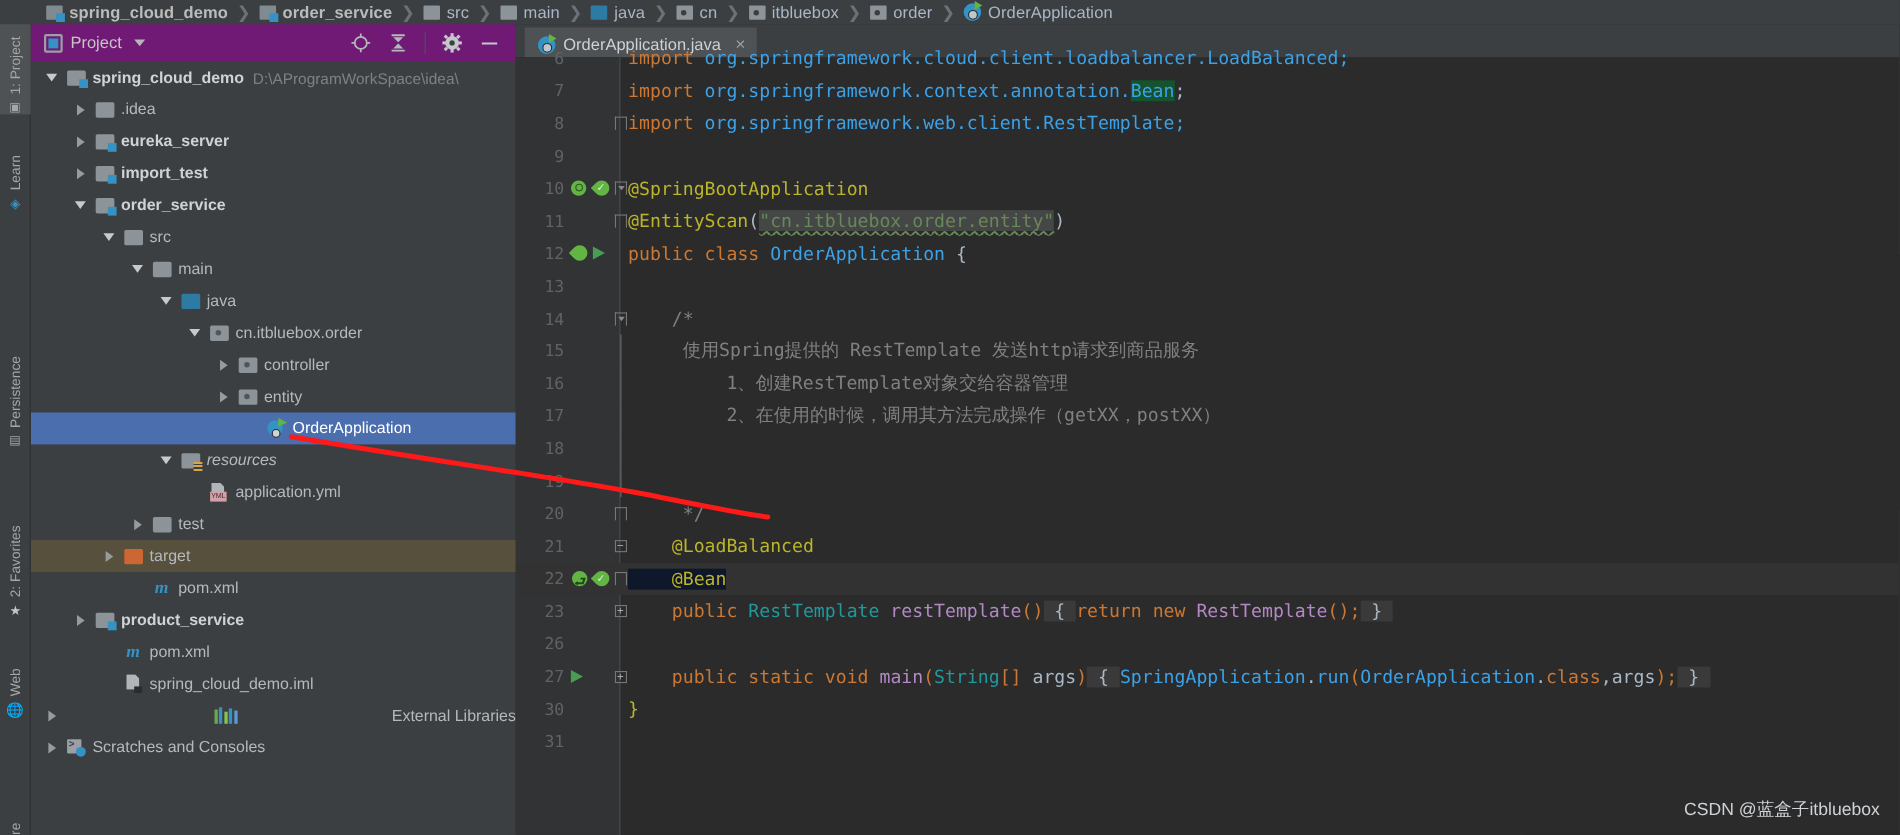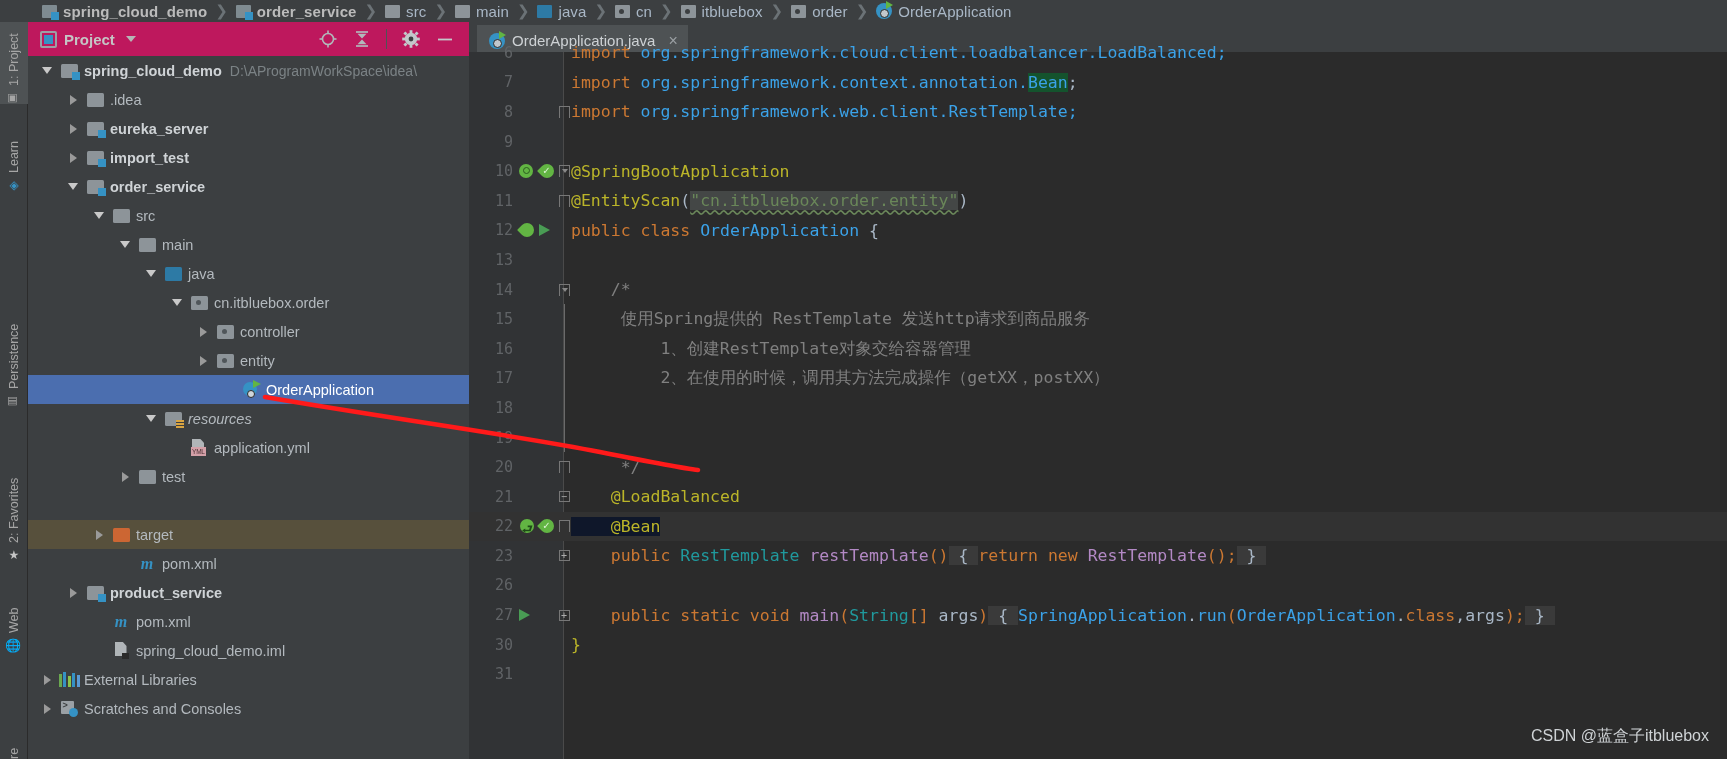--- a/index.html
+++ b/index.html
@@ -62,8 +62,8 @@
     background: #3c3f41;
   }
   .panel-header {
-    position: relative; height: 34px; background: #be185d;
-    display: flex; align-items: center; padding: 0 8px 0 12px; font-weight: bold;
+    position: relative; height: 34px; background: #701a75;
+    display: flex; align-items: center; padding: 0 8px 0 12px;
   }
   .panel-title { display:flex; align-items:center; gap:7px; }
   .panel-title .sq {

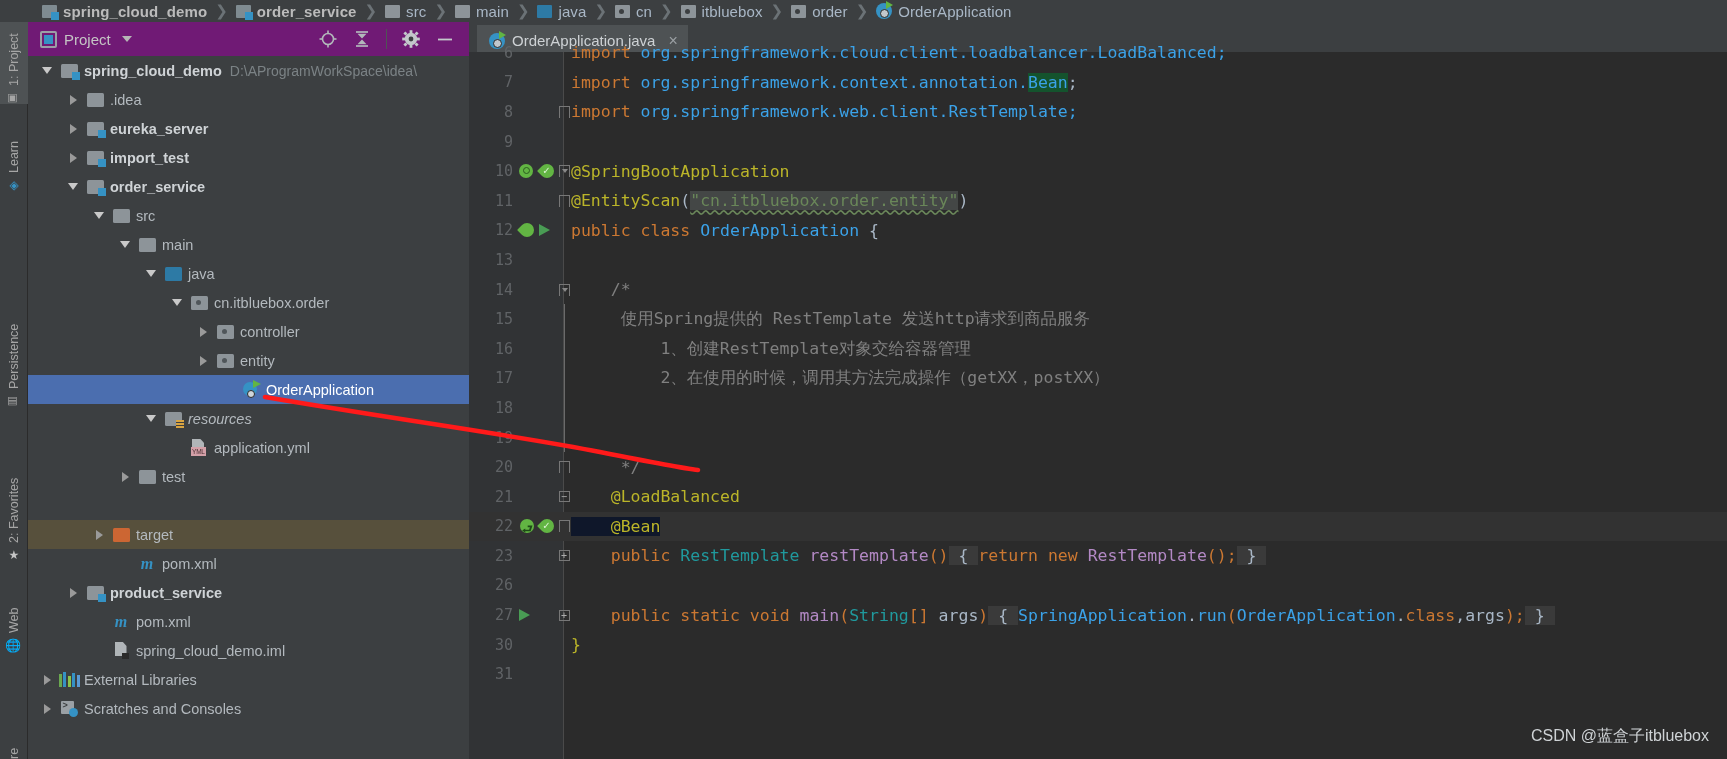--- a/index.html
+++ b/index.html
@@ -468,7 +468,7 @@
           </span>
           <span class="tlabel">test</span>
         </div>
-        <div class="trow hl" style="padding-left: 60px; margin-top: 29px;">
+        <div class="trow hl" style="padding-left: 60px;">
           <span class="arrow-slot">
             <span class="arrow-r"></span>
           </span>

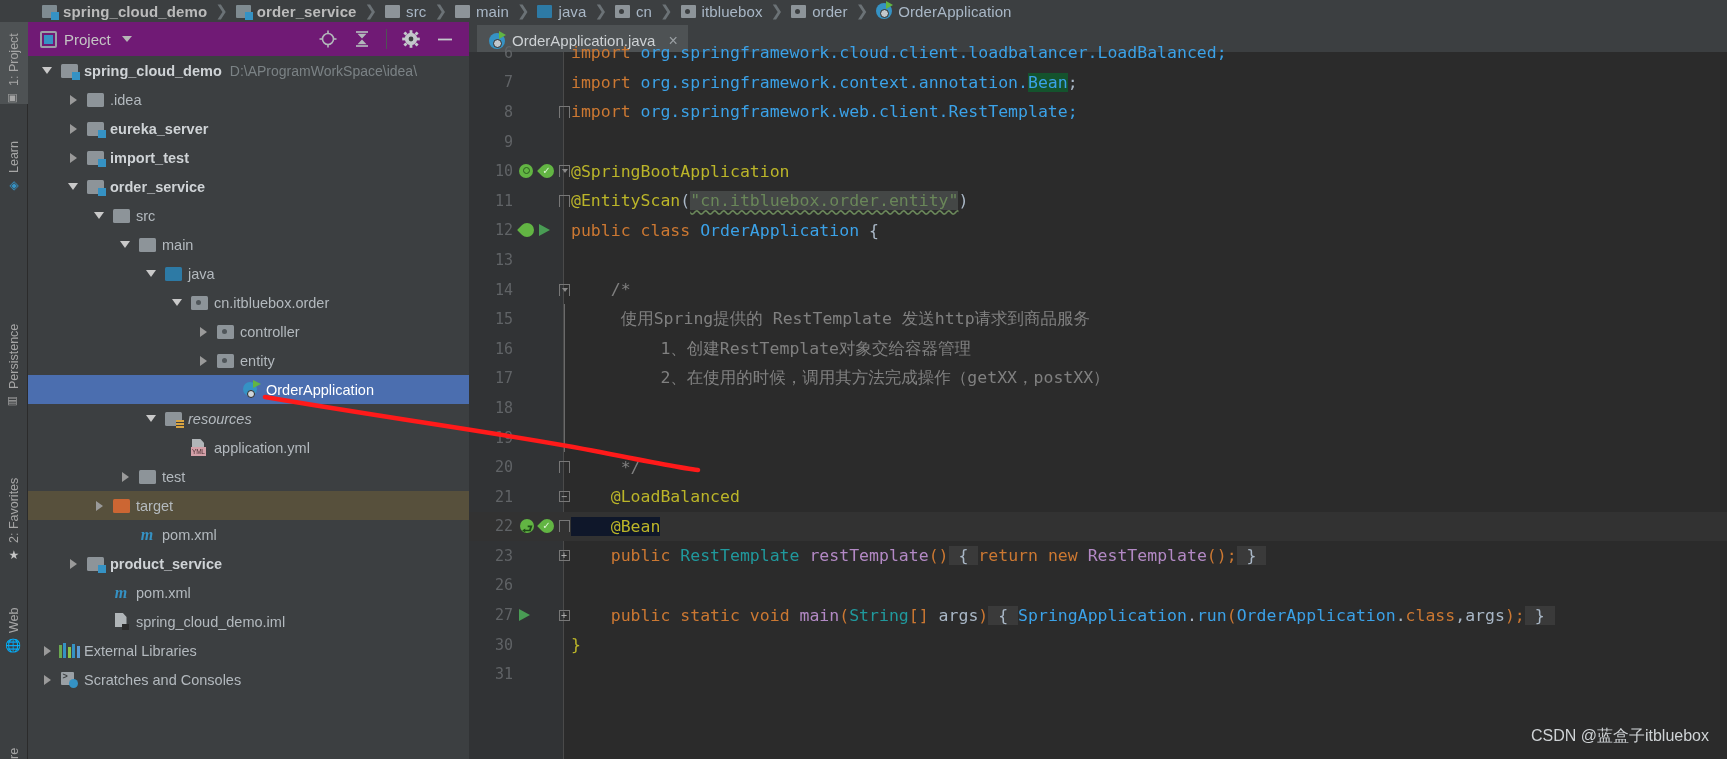--- a/index.html
+++ b/index.html
@@ -510,7 +510,7 @@
           </span>
           <span class="tlabel">spring_cloud_demo.iml</span>
         </div>
-        <div class="trow" style="padding-left: 8px;">
+        <div class="trow" style="padding-left: 8px; justify-content: space-between;">
           <span class="arrow-slot">
             <span class="arrow-r"></span>
           </span>

